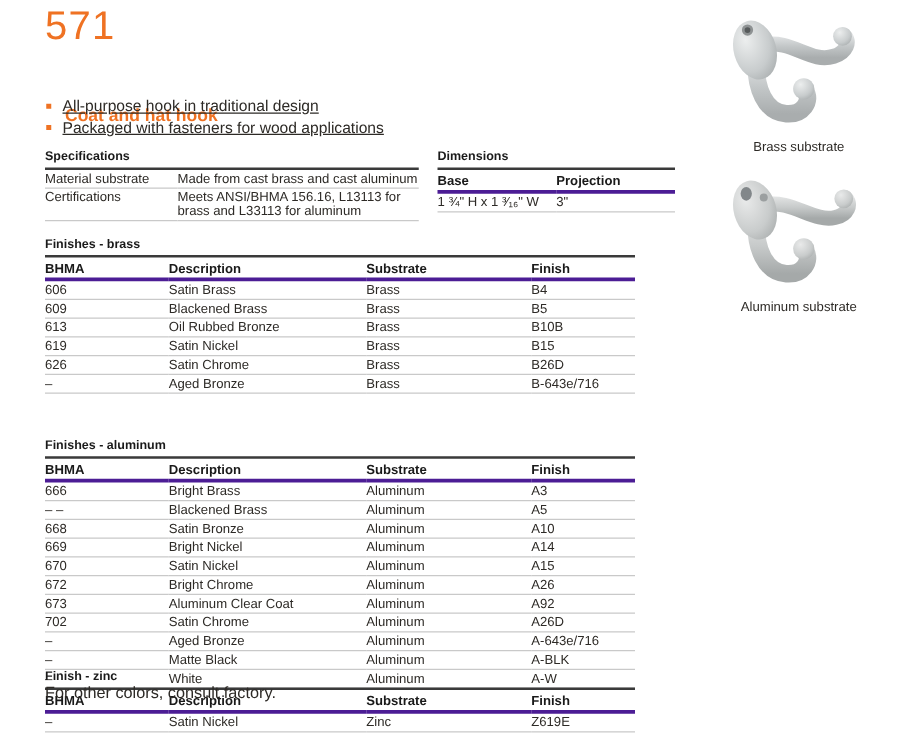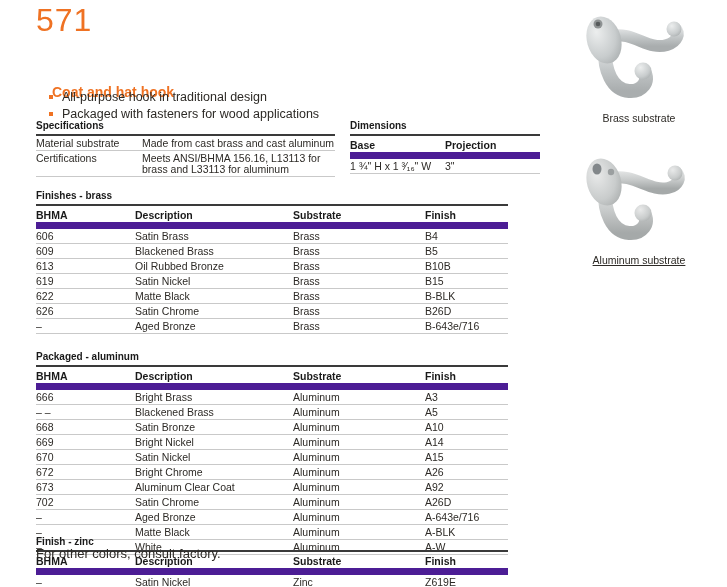--- a/index.html
+++ b/index.html
@@ -17,7 +17,7 @@
     font-size:14px;font-weight:bold;color:#ef7223;
   }
   ul.bullets{
-    position:absolute;left:36px;top:77px;margin:12px;padding:0;list-style:none;
+    position:absolute;left:36px;top:77px;margin:0;padding:0;list-style:none;text-decoration:underline;
   }
   ul.bullets li{
     font-size:12.5px;line-height:17px;color:#2d2a26;

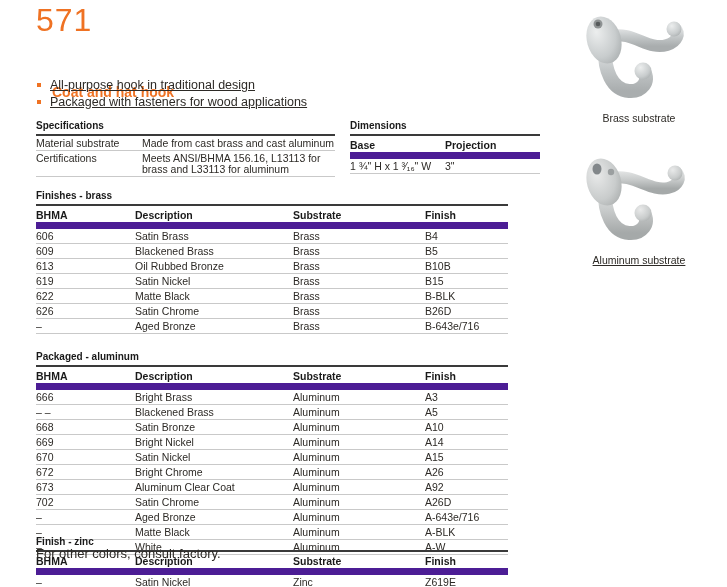--- a/index.html
+++ b/index.html
@@ -35,7 +35,7 @@
   table{border-collapse:collapse;width:100%;table-layout:fixed;}
   th{
     text-align:left;font-size:10.5px;font-weight:bold;color:#1a1a1a;
-    padding:2.5px 0 1.5px 0;border-bottom:7px solid #4c1d95;
+    padding:2.5px 0 1.5px 0;border-bottom:3px solid #4c1d95;
   }
   td{
     font-size:10.5px;line-height:11px;color:#2d2a26;

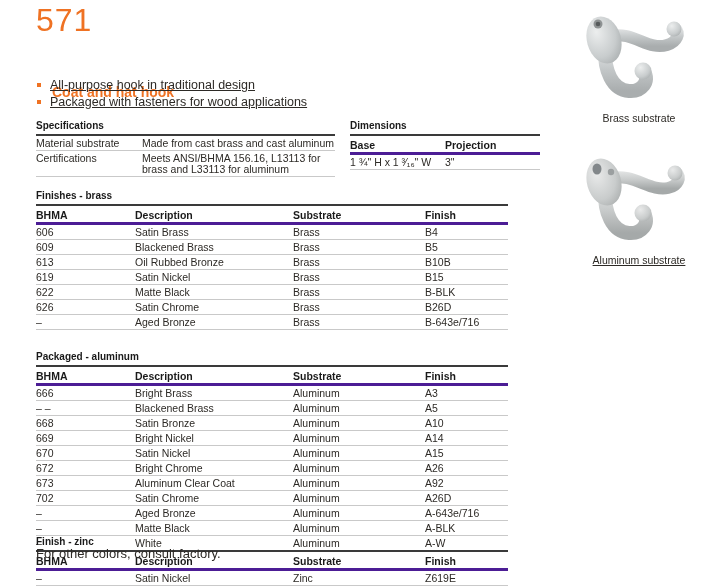--- a/index.html
+++ b/index.html
@@ -62,7 +62,7 @@
   
   .img-block{position:absolute;width:134px;text-align:center;}
   .img-brass{left:572px;top:4px;}
-  .img-alum{left:572px;top:146px;text-decoration:underline;}
+  .img-alum{left:572px;top:132px;}
   .img-block svg{display:block;margin:0 auto;}
   .img-caption{font-size:10.5px;color:#2d2a26;margin-top:6px;}
 </style>

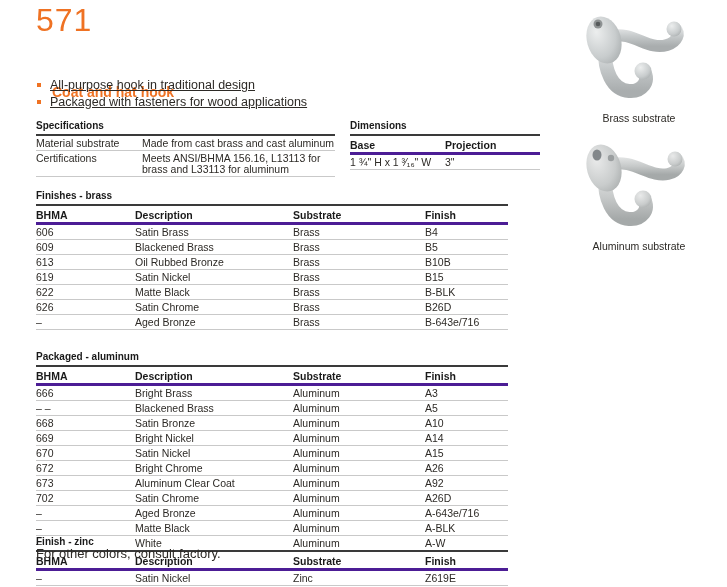--- a/index.html
+++ b/index.html
@@ -147,12 +147,6 @@
             <td>Satin Nickel</td>
             <td>Brass</td>
             <td>B15</td>
-          </tr>
-          <tr>
-            <td>622</td>
-            <td>Matte Black</td>
-            <td>Brass</td>
-            <td>B-BLK</td>
           </tr>
           <tr>
             <td>626</td>

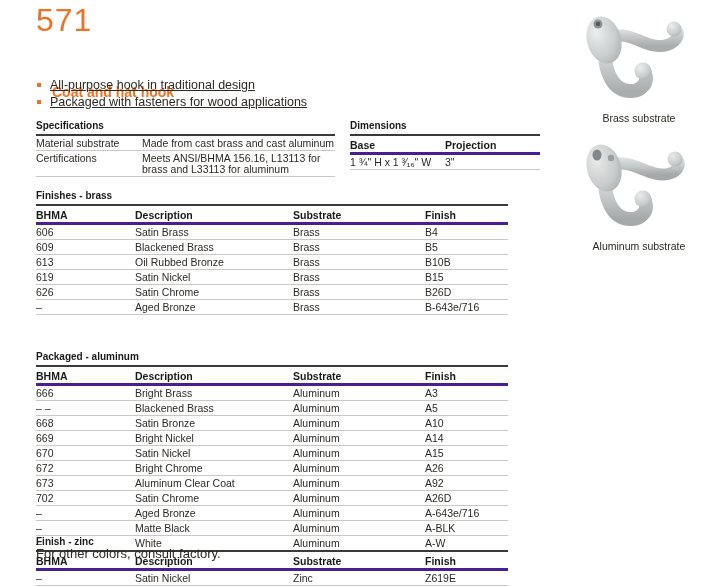--- a/index.html
+++ b/index.html
@@ -165,7 +165,7 @@
   </section>
 
   <section class="sec-alum">
-    <h3>Packaged - aluminum</h3>
+    <h3>Finishes - aluminum</h3>
     <table class="fin-table">
       <thead>
           <tr>

